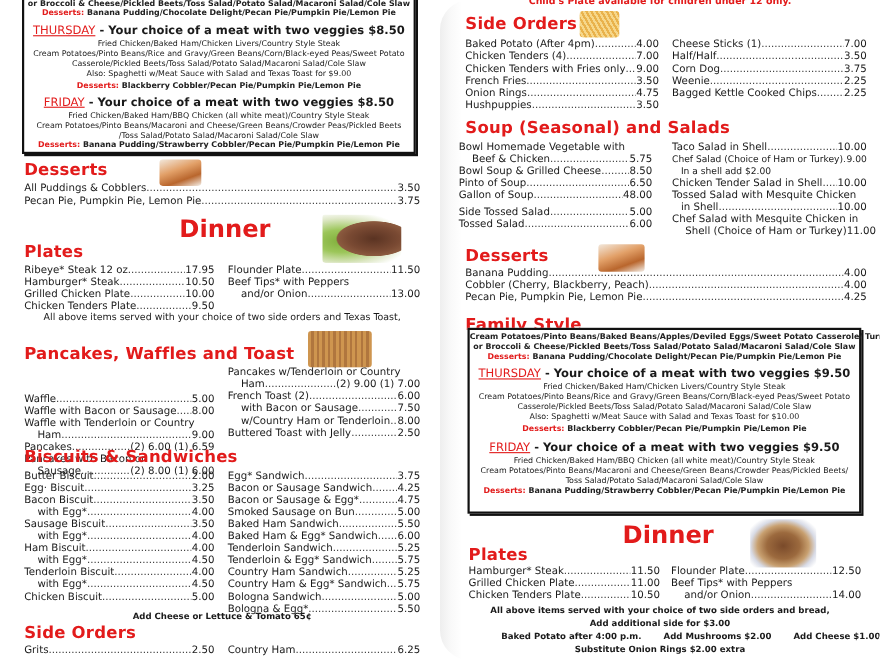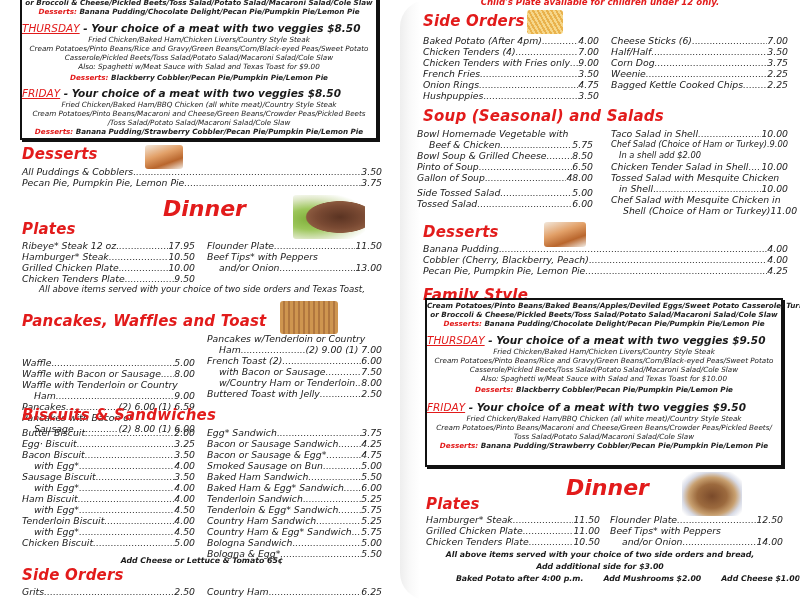--- a/index.html
+++ b/index.html
@@ -4,7 +4,7 @@
 <style>
   html,body{margin:0;padding:0;}
   body{width:800px;height:600px;overflow:hidden;background:#fff;position:relative;font-family:"DejaVu Sans",sans-serif;color:#1a1a1a;}
-  .page{position:absolute;top:0;height:600px;overflow:hidden;font-style:italic;}
+  .page{position:absolute;top:0;height:600px;overflow:hidden;}
   #left{left:0;width:400px;}
   #right{left:400px;width:400px;background:linear-gradient(90deg,#eee 0,#f9f9f9 10px,#fff 20px);border-radius:27px;}
   .abs{position:absolute;}

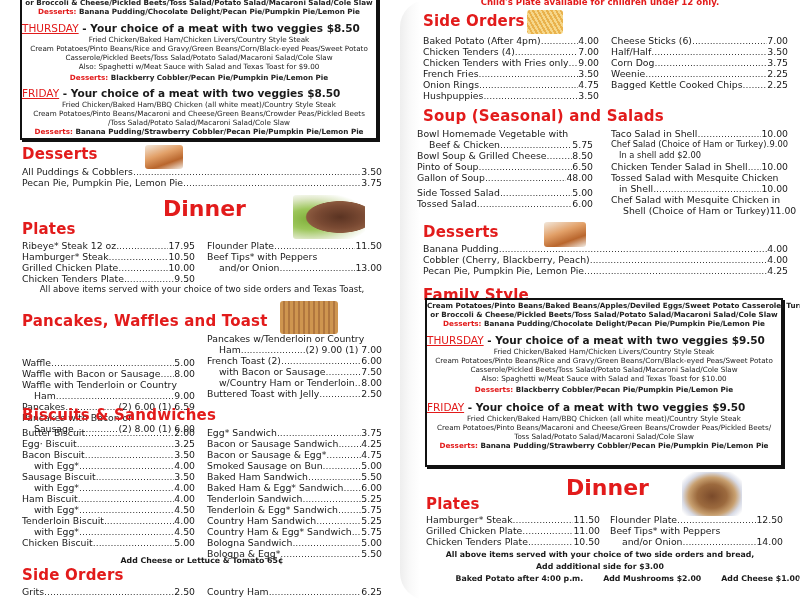--- a/index.html
+++ b/index.html
@@ -10,7 +10,7 @@
   .abs{position:absolute;}
   .box{position:absolute;border:2px solid #111;box-shadow:2px 2px 0 #111;background:#fff;}
   .bl{font-size:7.2px;text-align:center;line-height:9px;white-space:nowrap;color:#222;}
-  .dh{font-size:10.5px;font-weight:bold;line-height:13px;white-space:nowrap;}
+  .dh{font-size:10.5px;font-weight:bold;text-align:center;line-height:13px;white-space:nowrap;}
   .red{color:#e21b1b;}
   .h2{font-family:"DejaVu Sans",sans-serif;font-weight:bold;color:#e21b1b;font-size:15px;line-height:17px;white-space:nowrap;letter-spacing:0.2px;}
   .hdin{font-weight:bold;color:#e21b1b;font-size:22px;line-height:24px;white-space:nowrap;}

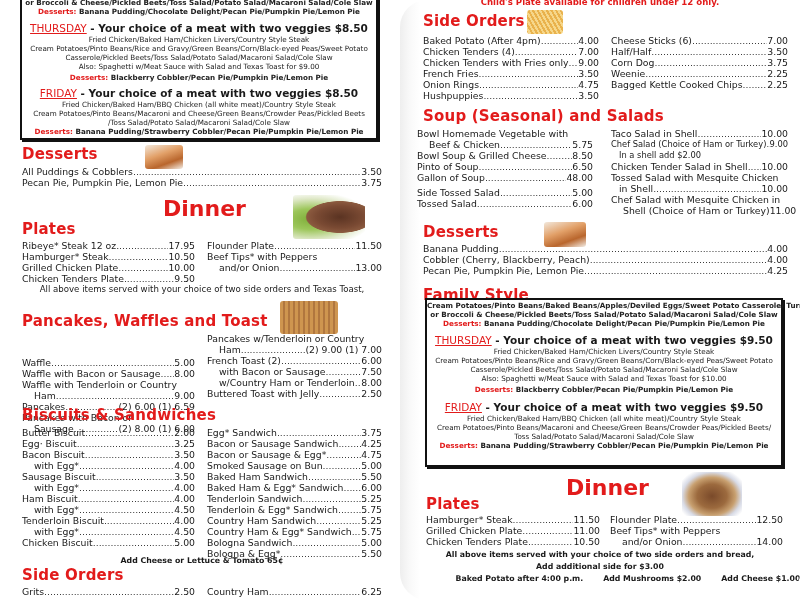--- a/index.html
+++ b/index.html
@@ -359,7 +359,7 @@
   </div>
   <div class="col" style="left:211px;top:35px;width:177px;">
     <div class="row">
-        <span class="n">Cheese Sticks (6)</span>
+        <span class="n">Cheese Sticks (1)</span>
         <span class="d"></span>
         <span class="p">7.00</span>
       </div>

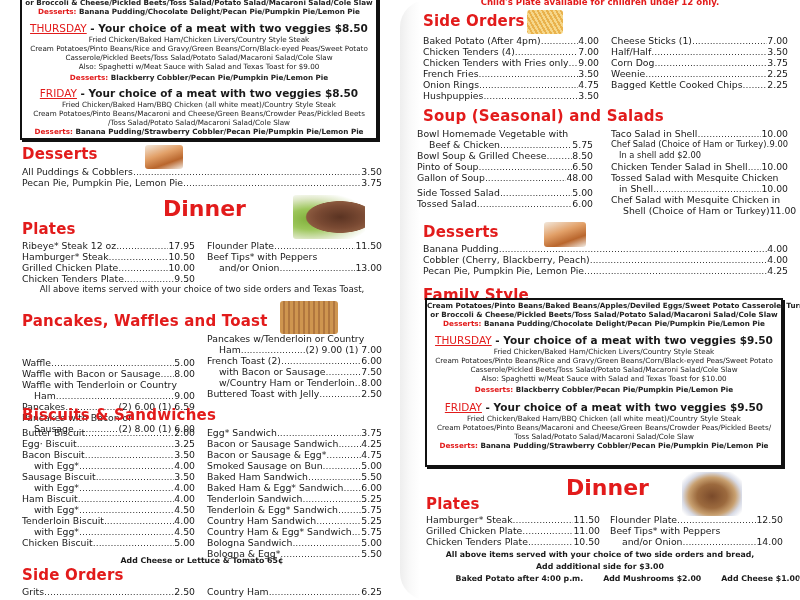--- a/index.html
+++ b/index.html
@@ -551,6 +551,7 @@
     <span>Add Mushrooms $2.00</span>
     <span>Add Cheese $1.00</span>
   </div>
+  <div class="abs note" style="left:0;width:400px;top:586px;">Substitute Onion Rings $2.00 extra</div>
 </div>
 
 </body></html>

